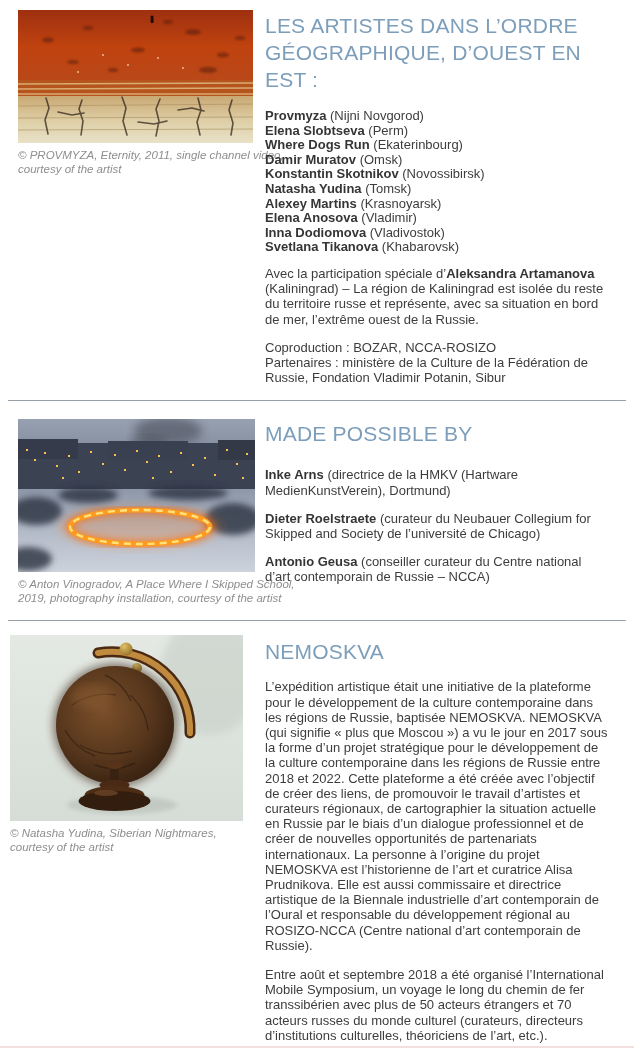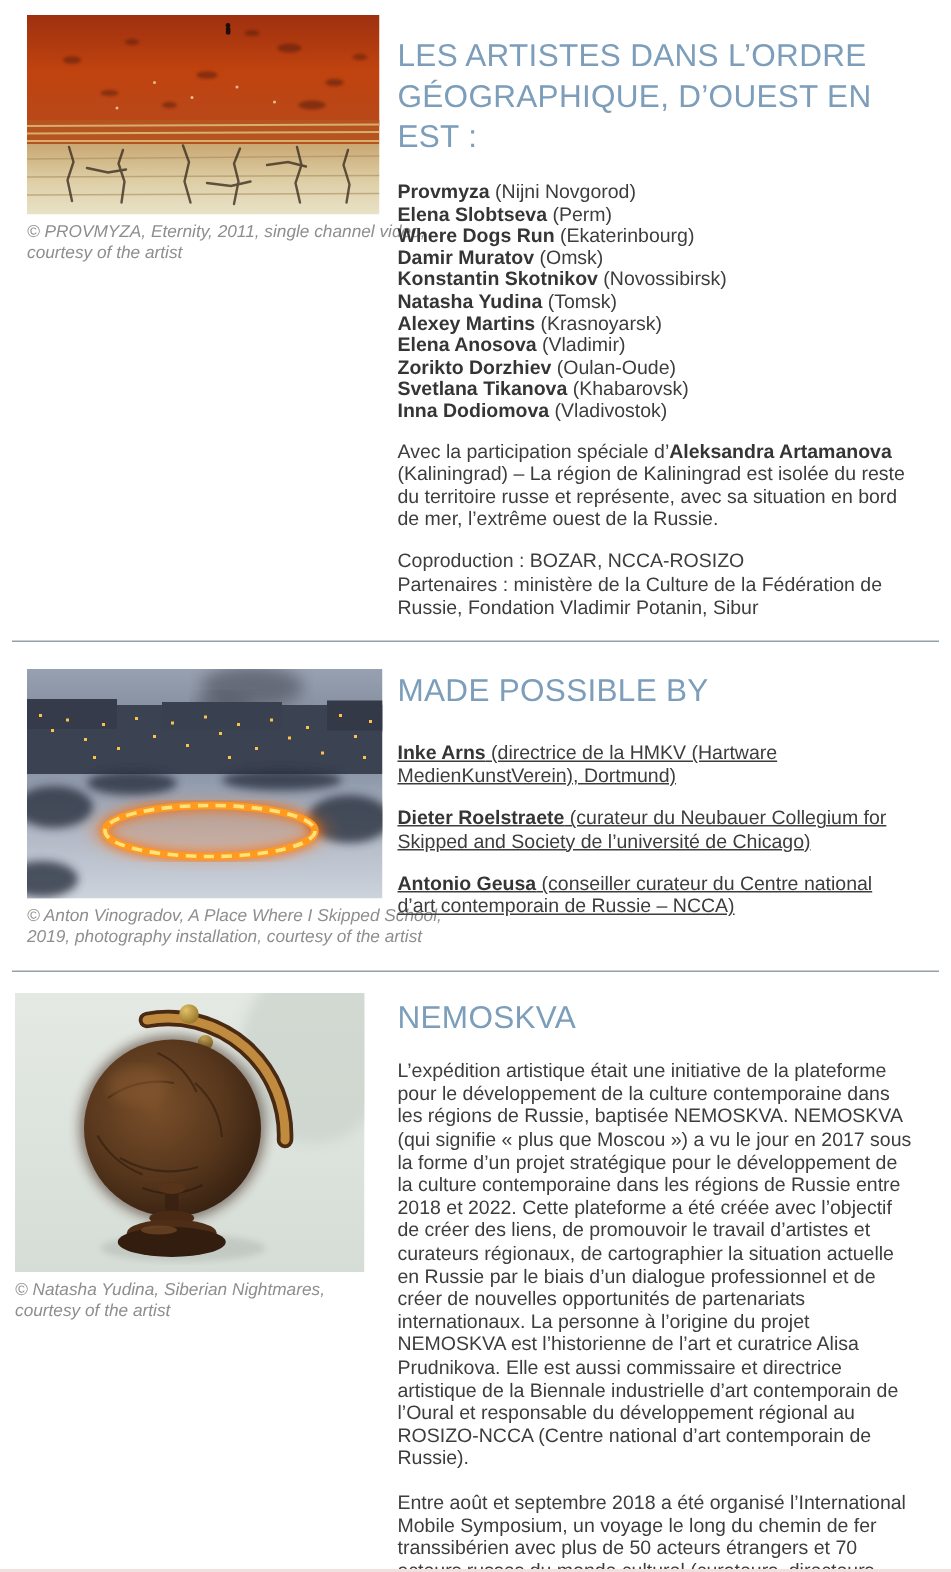--- a/index.html
+++ b/index.html
@@ -25,7 +25,7 @@
   }
   .sec1{padding-top:8px;}
   .sec1 .col-left{padding-top:2px;}
-  .sec1 h2{margin-top:16px;}
+  .sec1 h2{margin-top:4px;}
   .artist-list{margin-top:16px;line-height:14.6px;}
   .artist-row{white-space:nowrap;}
   .bold{font-weight:bold;color:#353535;}

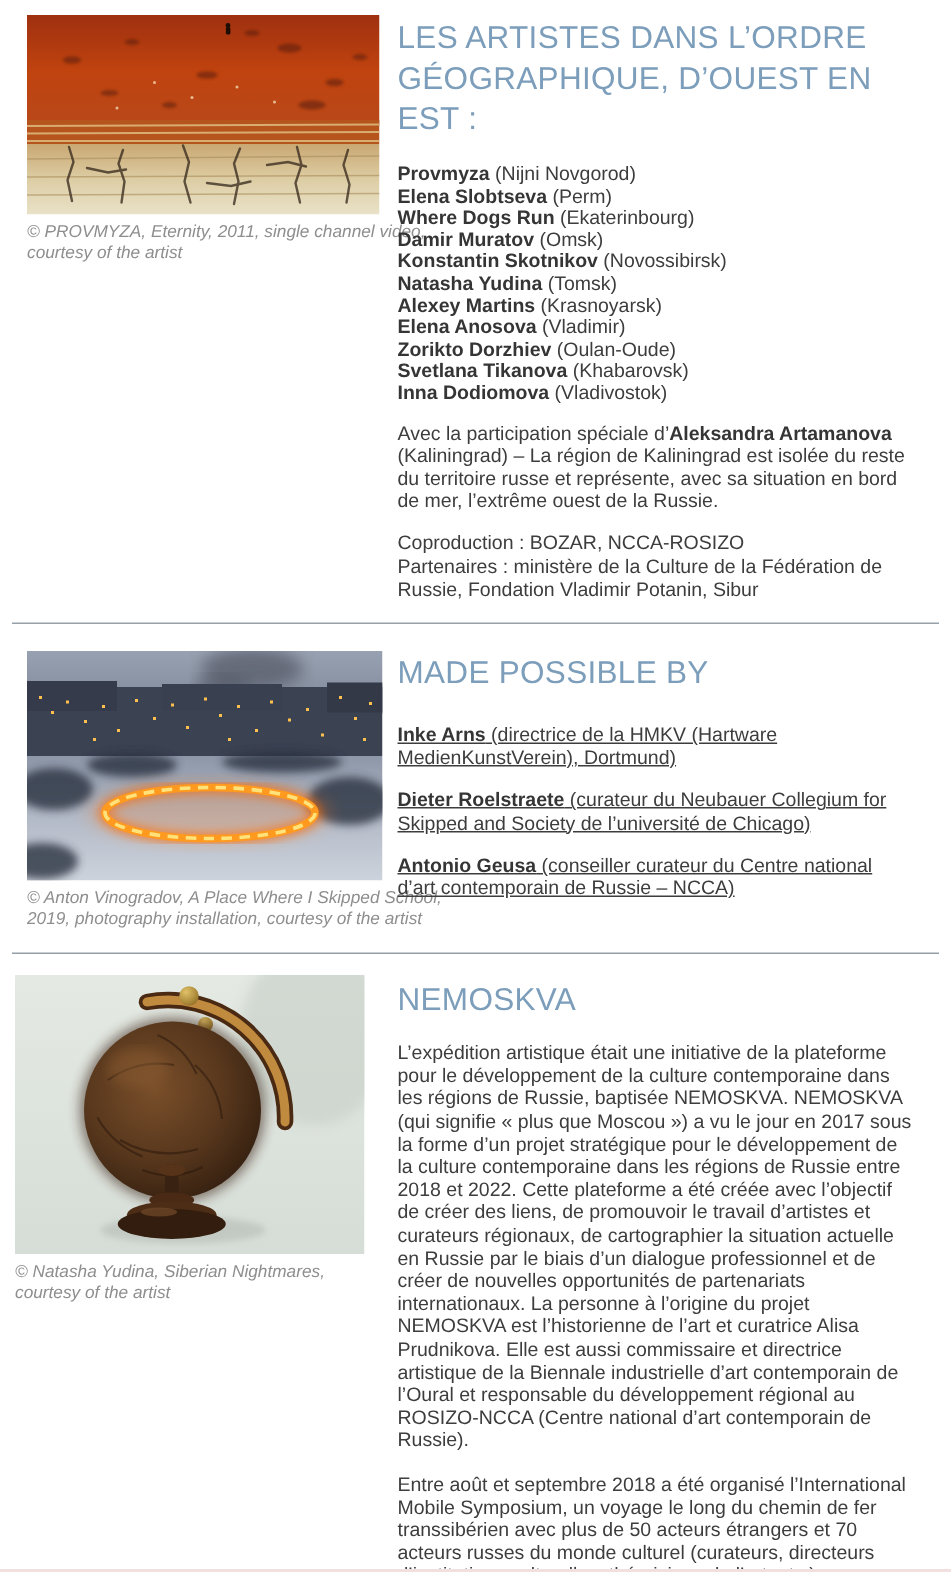--- a/index.html
+++ b/index.html
@@ -125,7 +125,6 @@
       <div class="artist-row"><span class="bold">Natasha Yudina</span><span> (Tomsk)</span></div>
       <div class="artist-row"><span class="bold">Alexey Martins</span><span> (Krasnoyarsk)</span></div>
       <div class="artist-row"><span class="bold">Elena Anosova</span><span> (Vladimir)</span></div>
-      <div class="artist-row"><span class="bold">Zorikto Dorzhiev</span><span> (Oulan-Oude)</span></div>
       <div class="artist-row"><span class="bold">Svetlana Tikanova</span><span> (Khabarovsk)</span></div>
       <div class="artist-row"><span class="bold">Inna Dodiomova</span><span> (Vladivostok)</span></div>
     </div>

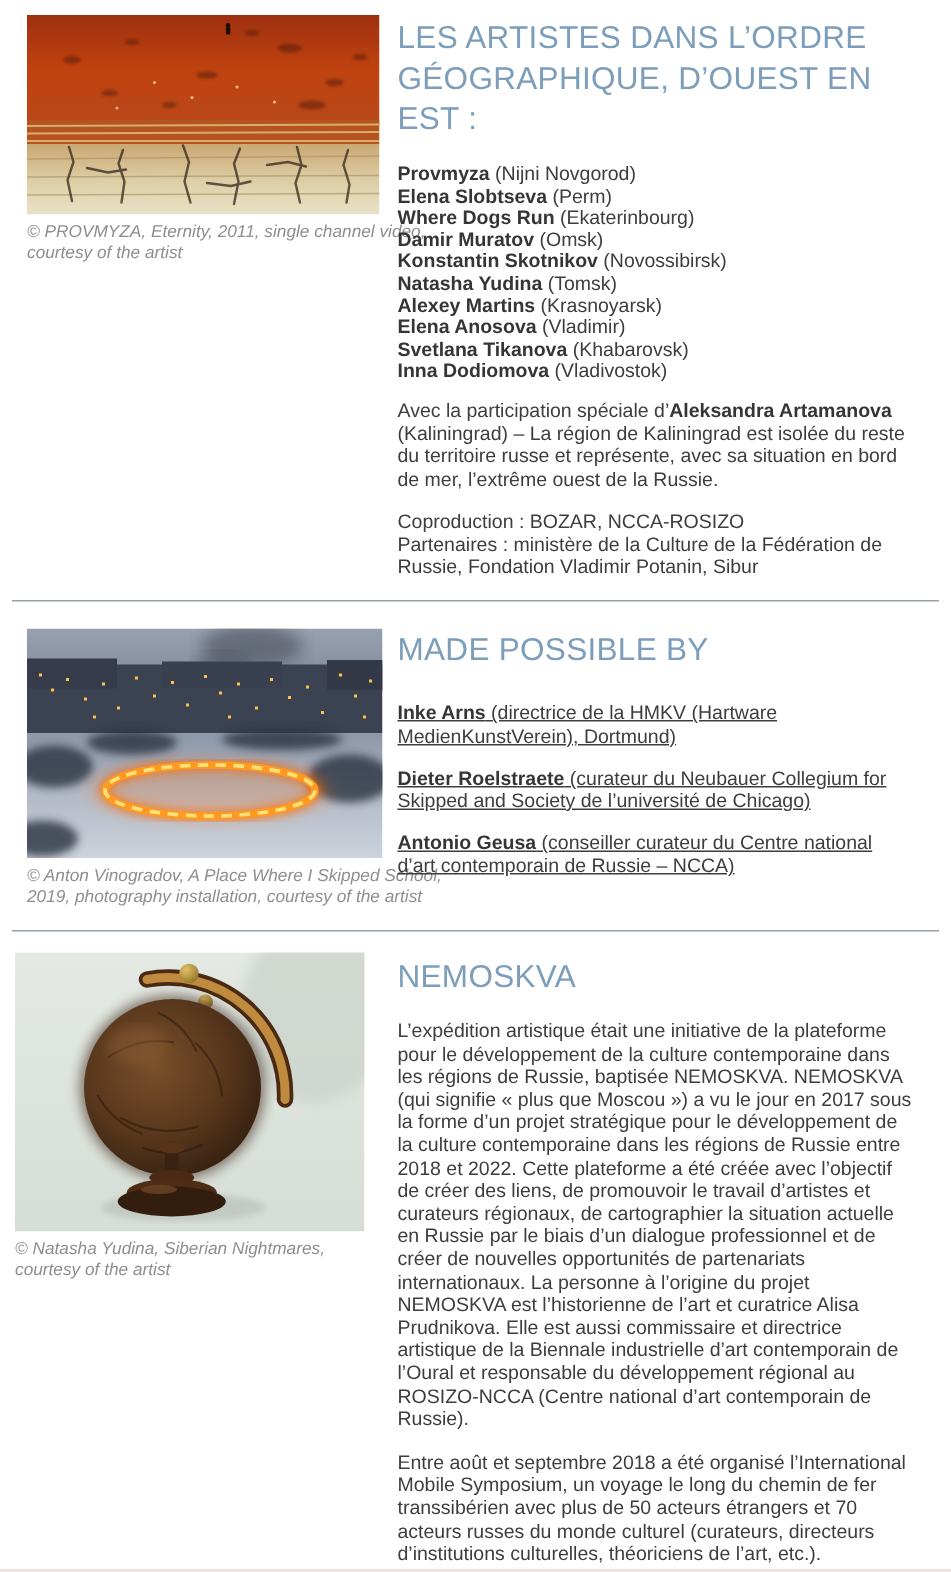--- a/index.html
+++ b/index.html
@@ -125,8 +125,8 @@
       <div class="artist-row"><span class="bold">Natasha Yudina</span><span> (Tomsk)</span></div>
       <div class="artist-row"><span class="bold">Alexey Martins</span><span> (Krasnoyarsk)</span></div>
       <div class="artist-row"><span class="bold">Elena Anosova</span><span> (Vladimir)</span></div>
+      <div class="artist-row"><span class="bold">Inna Dodiomova</span><span> (Vladivostok)</span></div>
       <div class="artist-row"><span class="bold">Svetlana Tikanova</span><span> (Khabarovsk)</span></div>
-      <div class="artist-row"><span class="bold">Inna Dodiomova</span><span> (Vladivostok)</span></div>
     </div>
     <p class="para"><span>Avec la participation spéciale d’</span><span class="bold">Aleksandra Artamanova</span><span> (Kaliningrad) – La région de Kaliningrad est isolée du reste du territoire russe et représente, avec sa situation en bord de mer, l’extrême ouest de la Russie.</span></p>
     <p class="credits"><span>Coproduction : BOZAR, NCCA-ROSIZO</span><br>

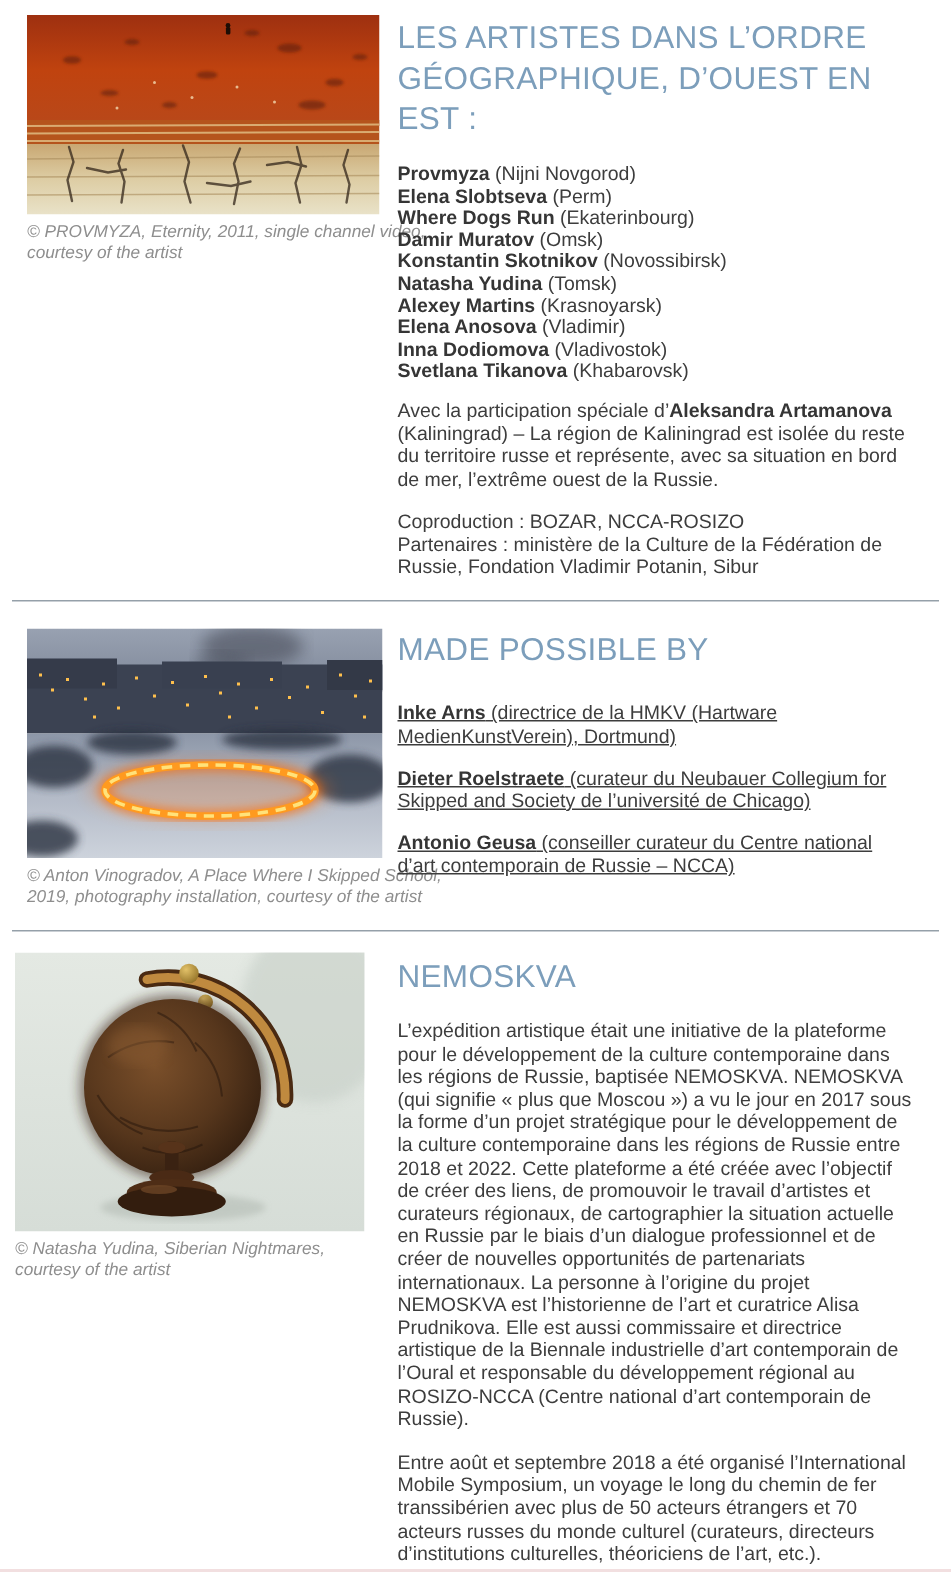--- a/index.html
+++ b/index.html
@@ -34,7 +34,7 @@
   .divider{border:none;border-top:1px solid #95a0a9;margin:15px 8px 0 8px;}
   .sec2{padding-top:18px;}
   .sec2 h2{margin-top:1px;}
-  .person{margin:0 0 13px 0;text-decoration:underline;}
+  .person{margin:0 0 13px 0;}
   .person:first-of-type{margin-top:20px;}
   .sec3{padding-top:14px;}
   .sec3 h2{margin-top:3px;}

